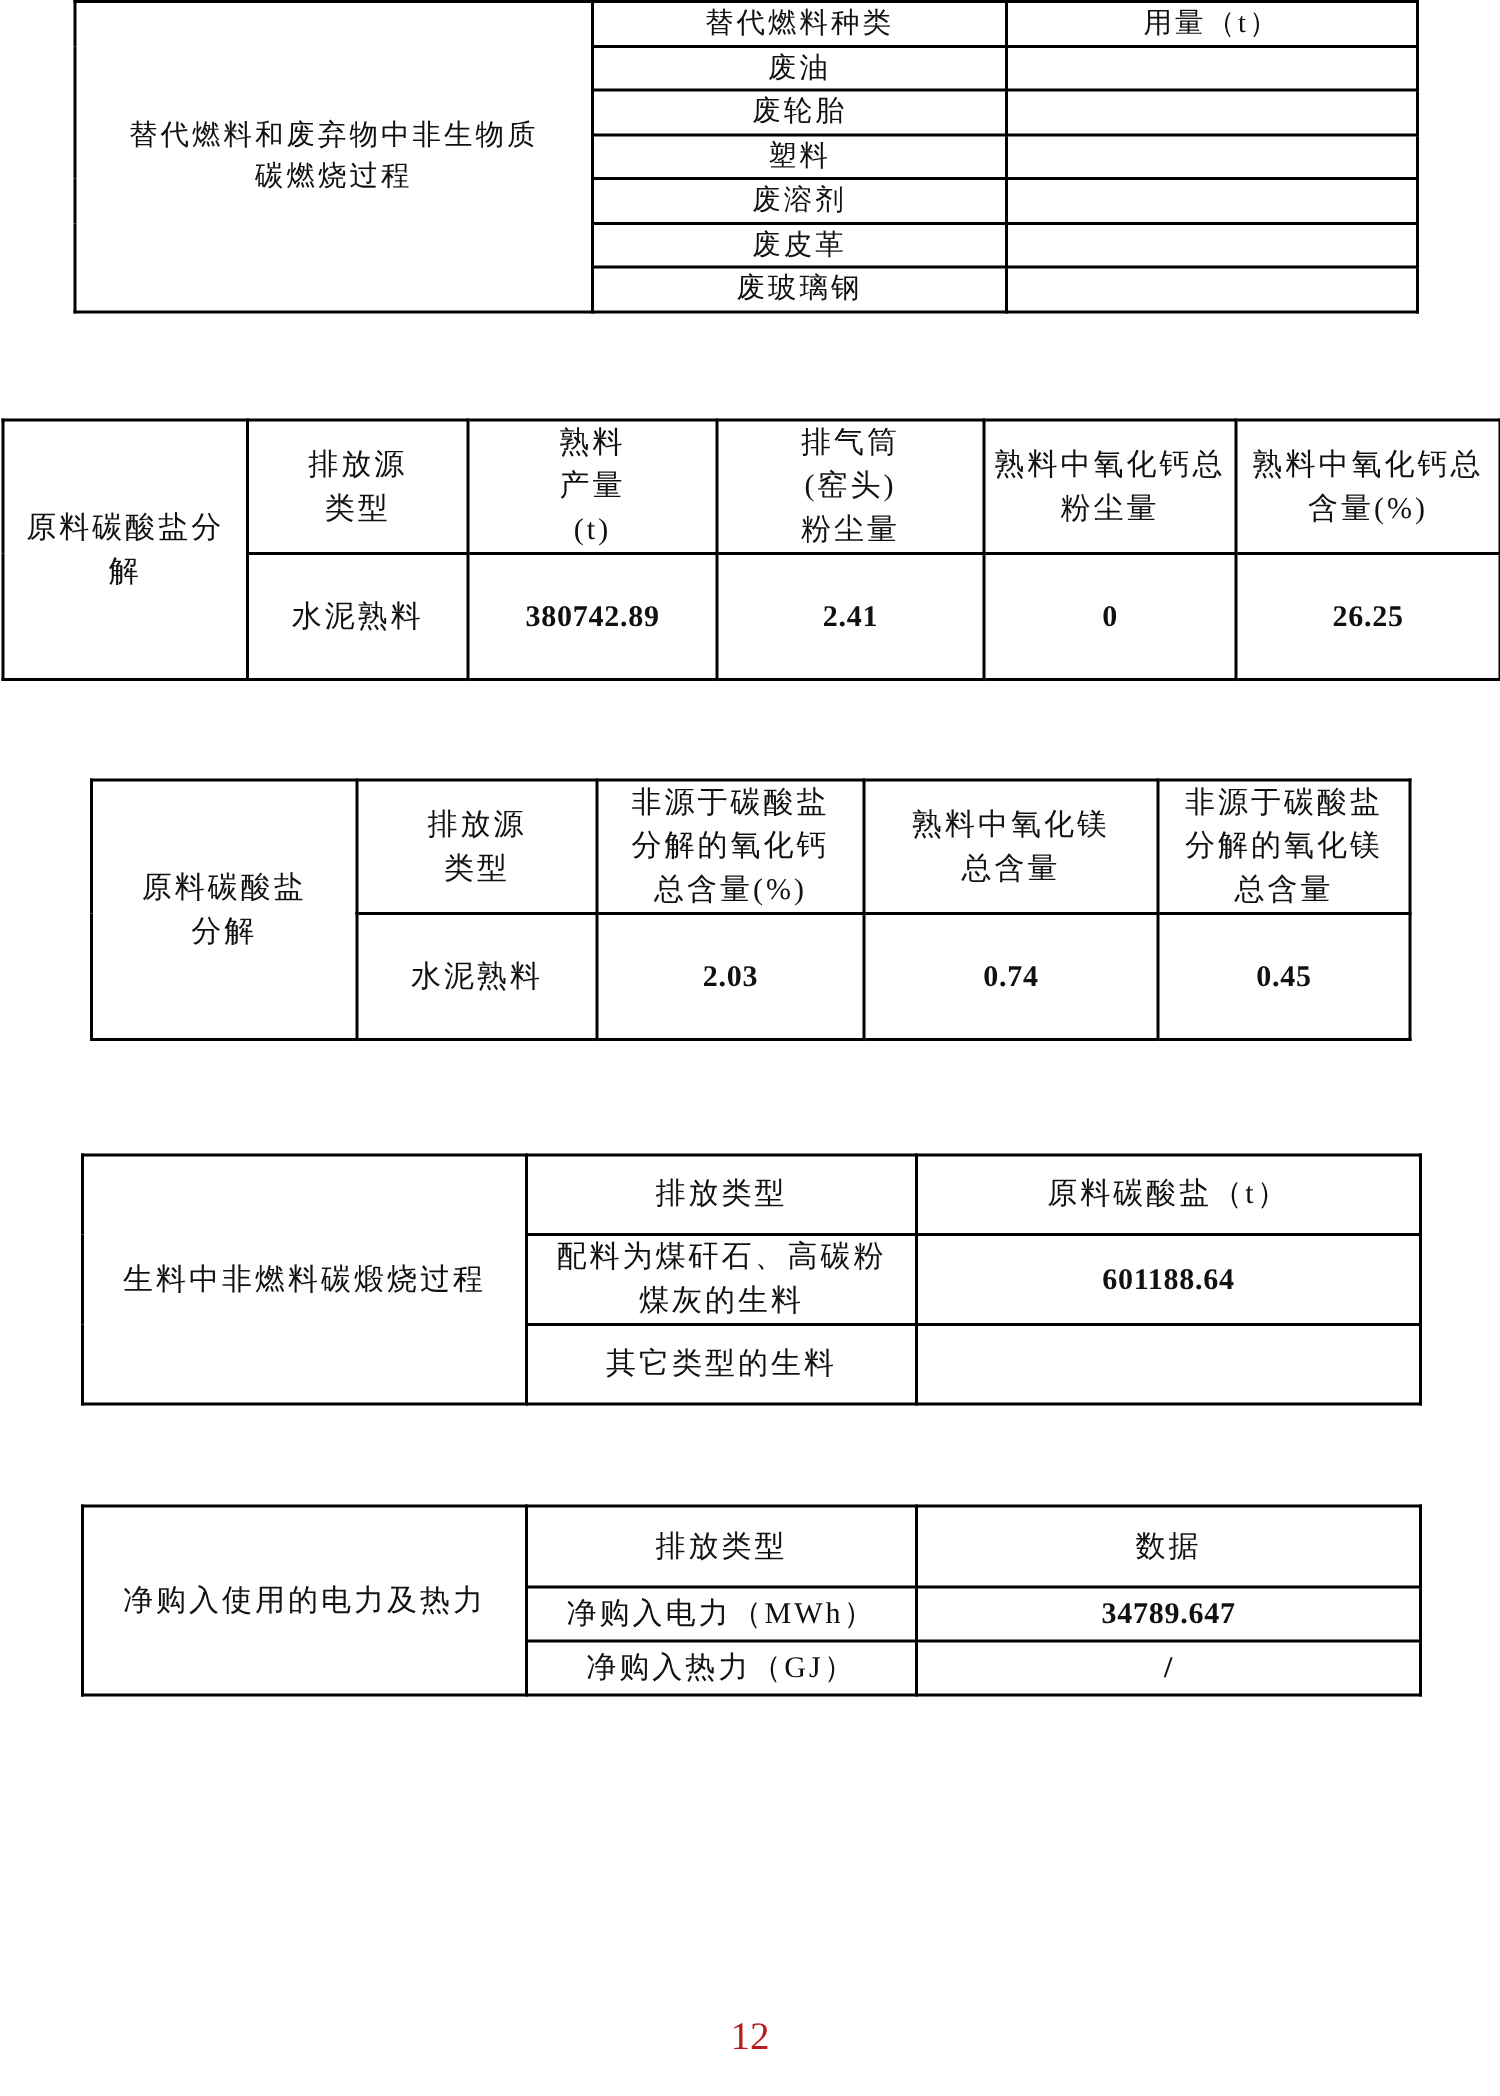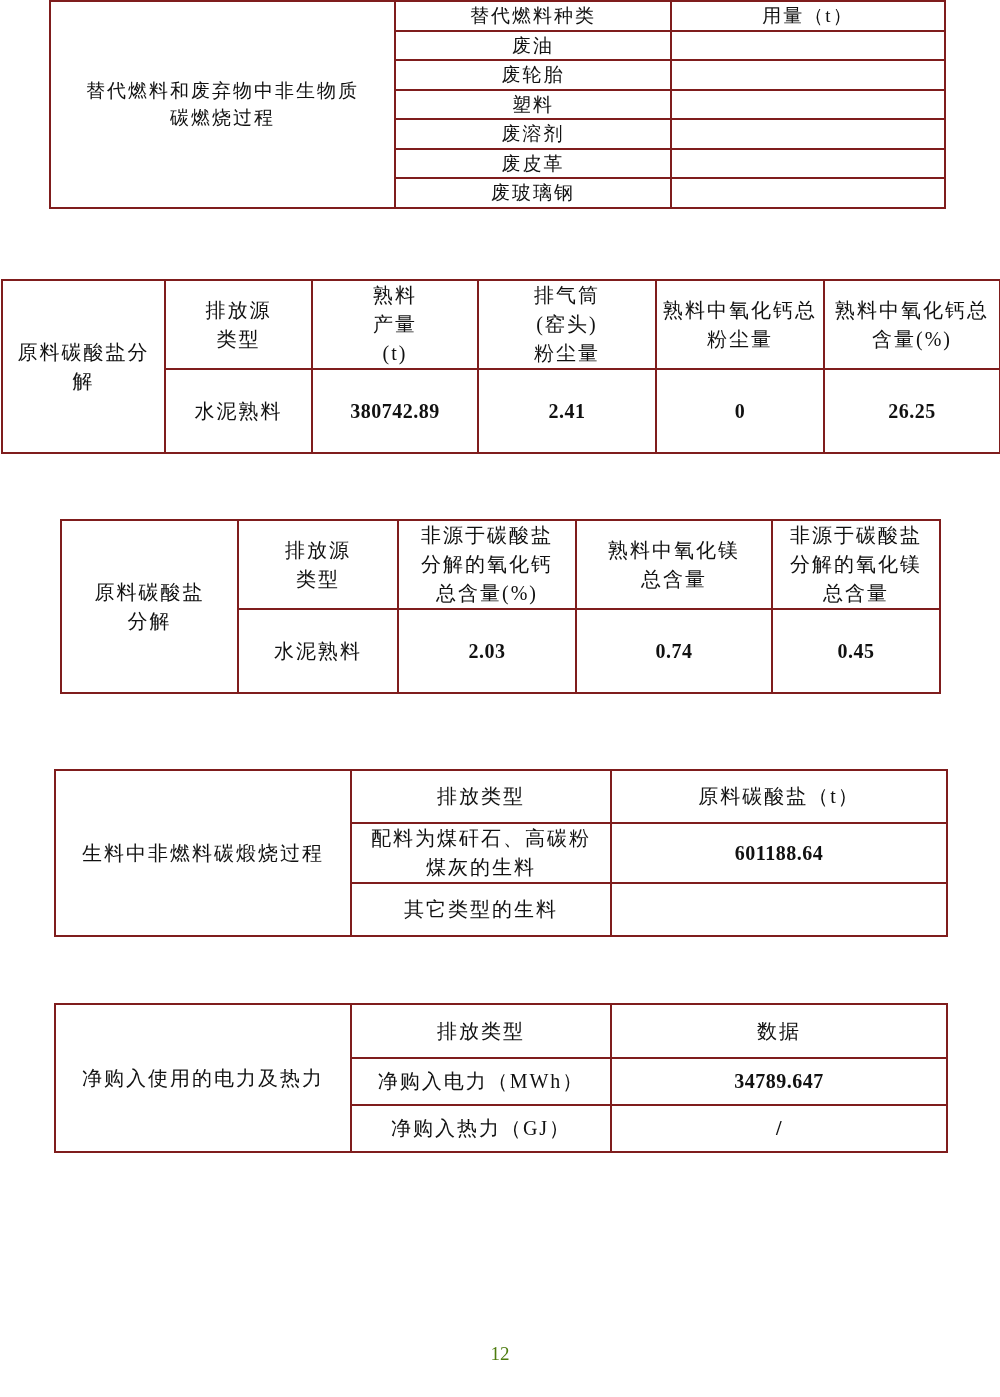--- a/index.html
+++ b/index.html
@@ -18,7 +18,7 @@
     table-layout:fixed;
   }
   table.doc-table td{
-    border:2px solid #7f1d1d;
+    border:2px solid #000000;
     text-align:center;
     vertical-align:middle;
     font-size:20px;

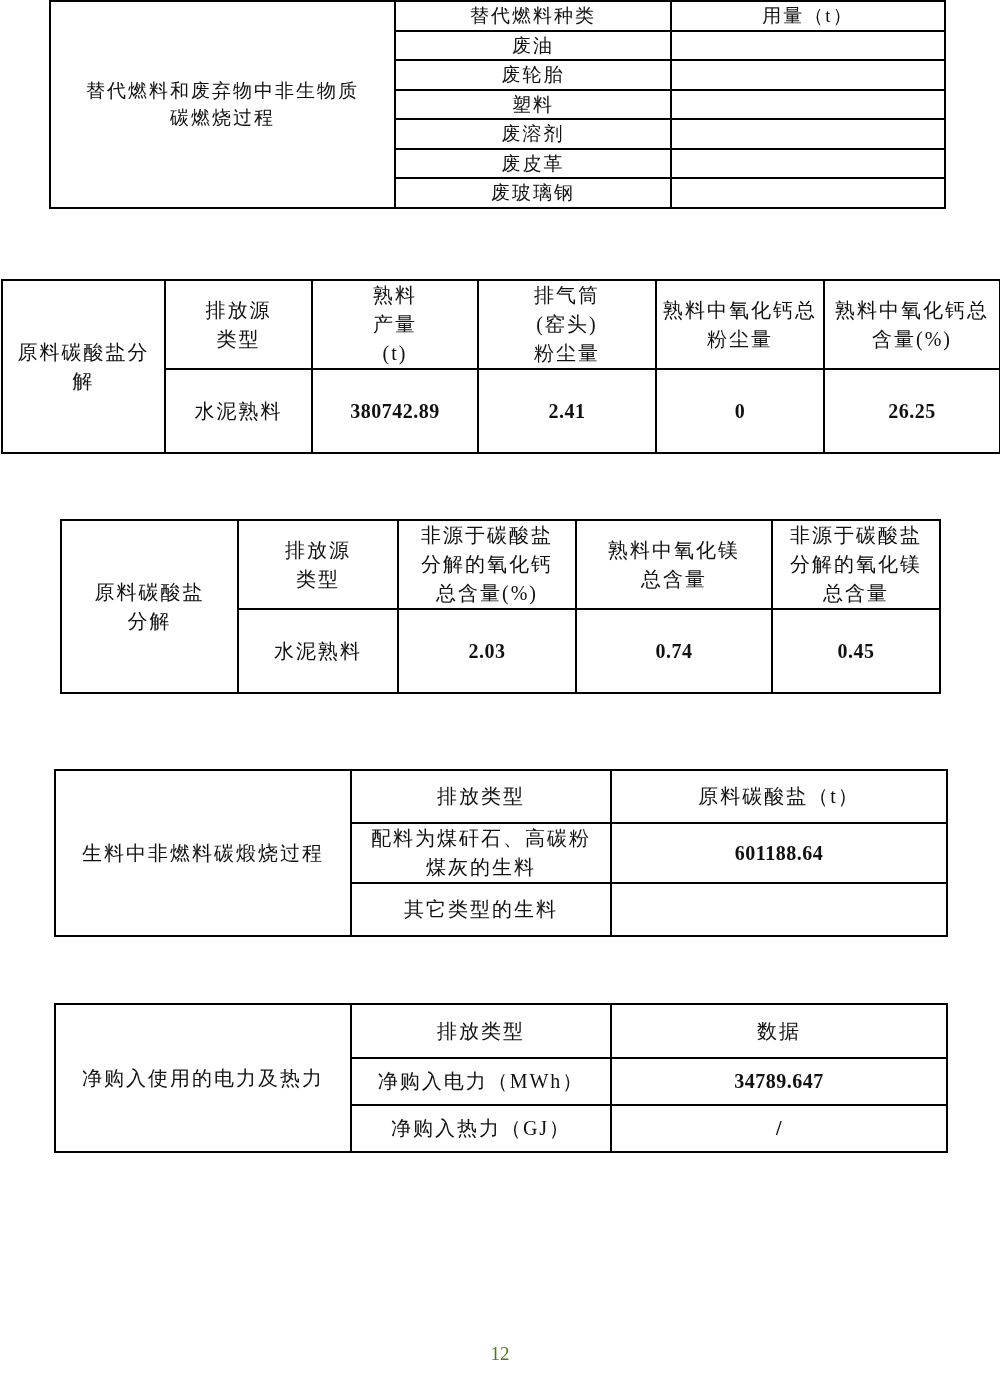--- a/index.html
+++ b/index.html
@@ -52,7 +52,7 @@
   #t-raw-meal tr.r2{height:59px;margin-left:20px;}
   #t-raw-meal tr.r3{height:53px;padding-left:16px;}
 
-  #t-power-heat tr{height:47px;}
+  #t-power-heat tr{height:36px;}
   #t-power-heat tr.r1{height:54px;}
 
   .page-number{

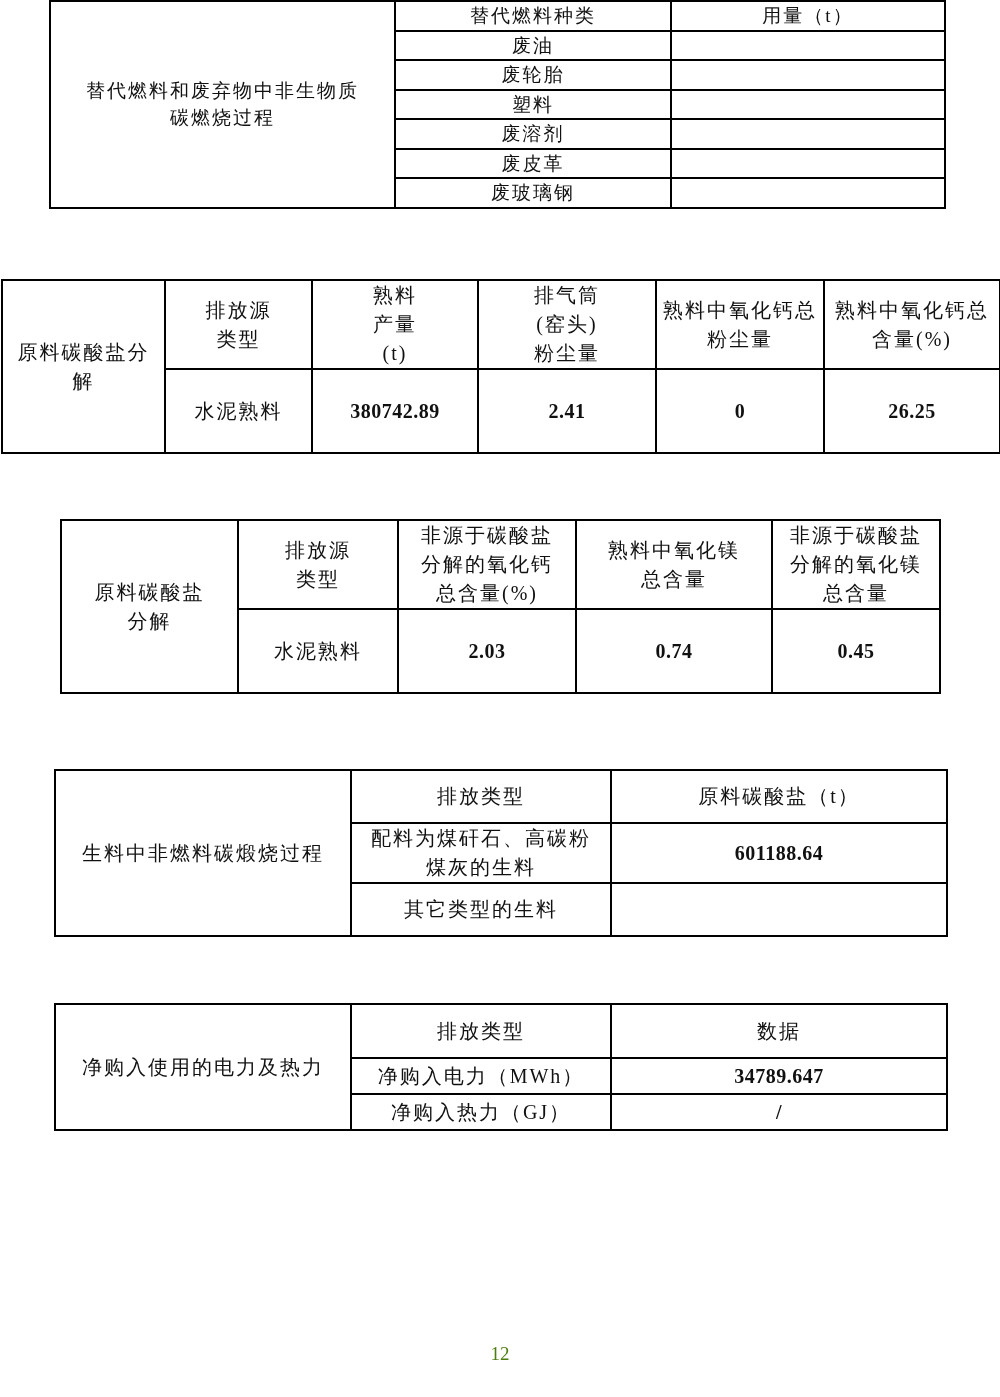--- a/index.html
+++ b/index.html
@@ -60,8 +60,8 @@
     left:0; top:1343px;
     width:100%;
     text-align:center;
-    font-size:19px;
-    color:#4d7c0f;
+    font-size:26px;
+    color:#b91c1c;
   }
 </style>
 </head>

